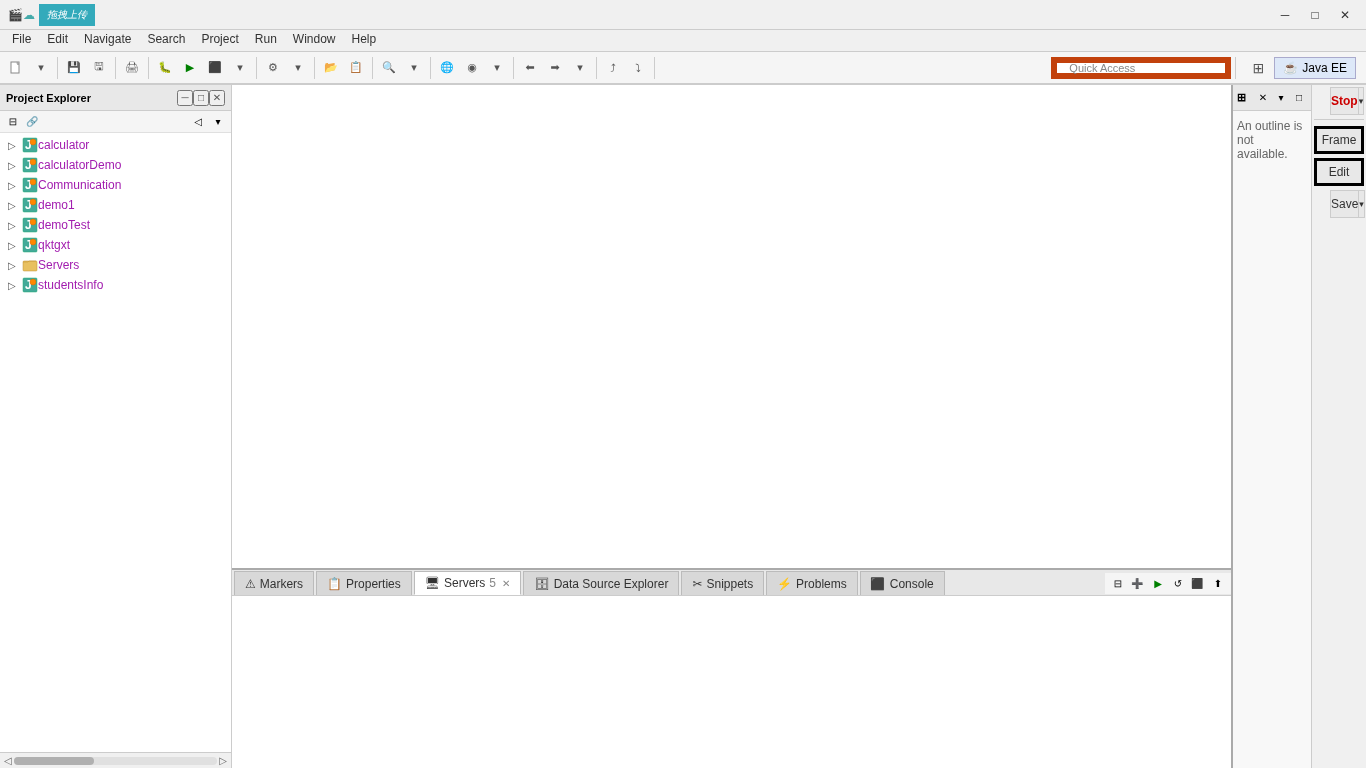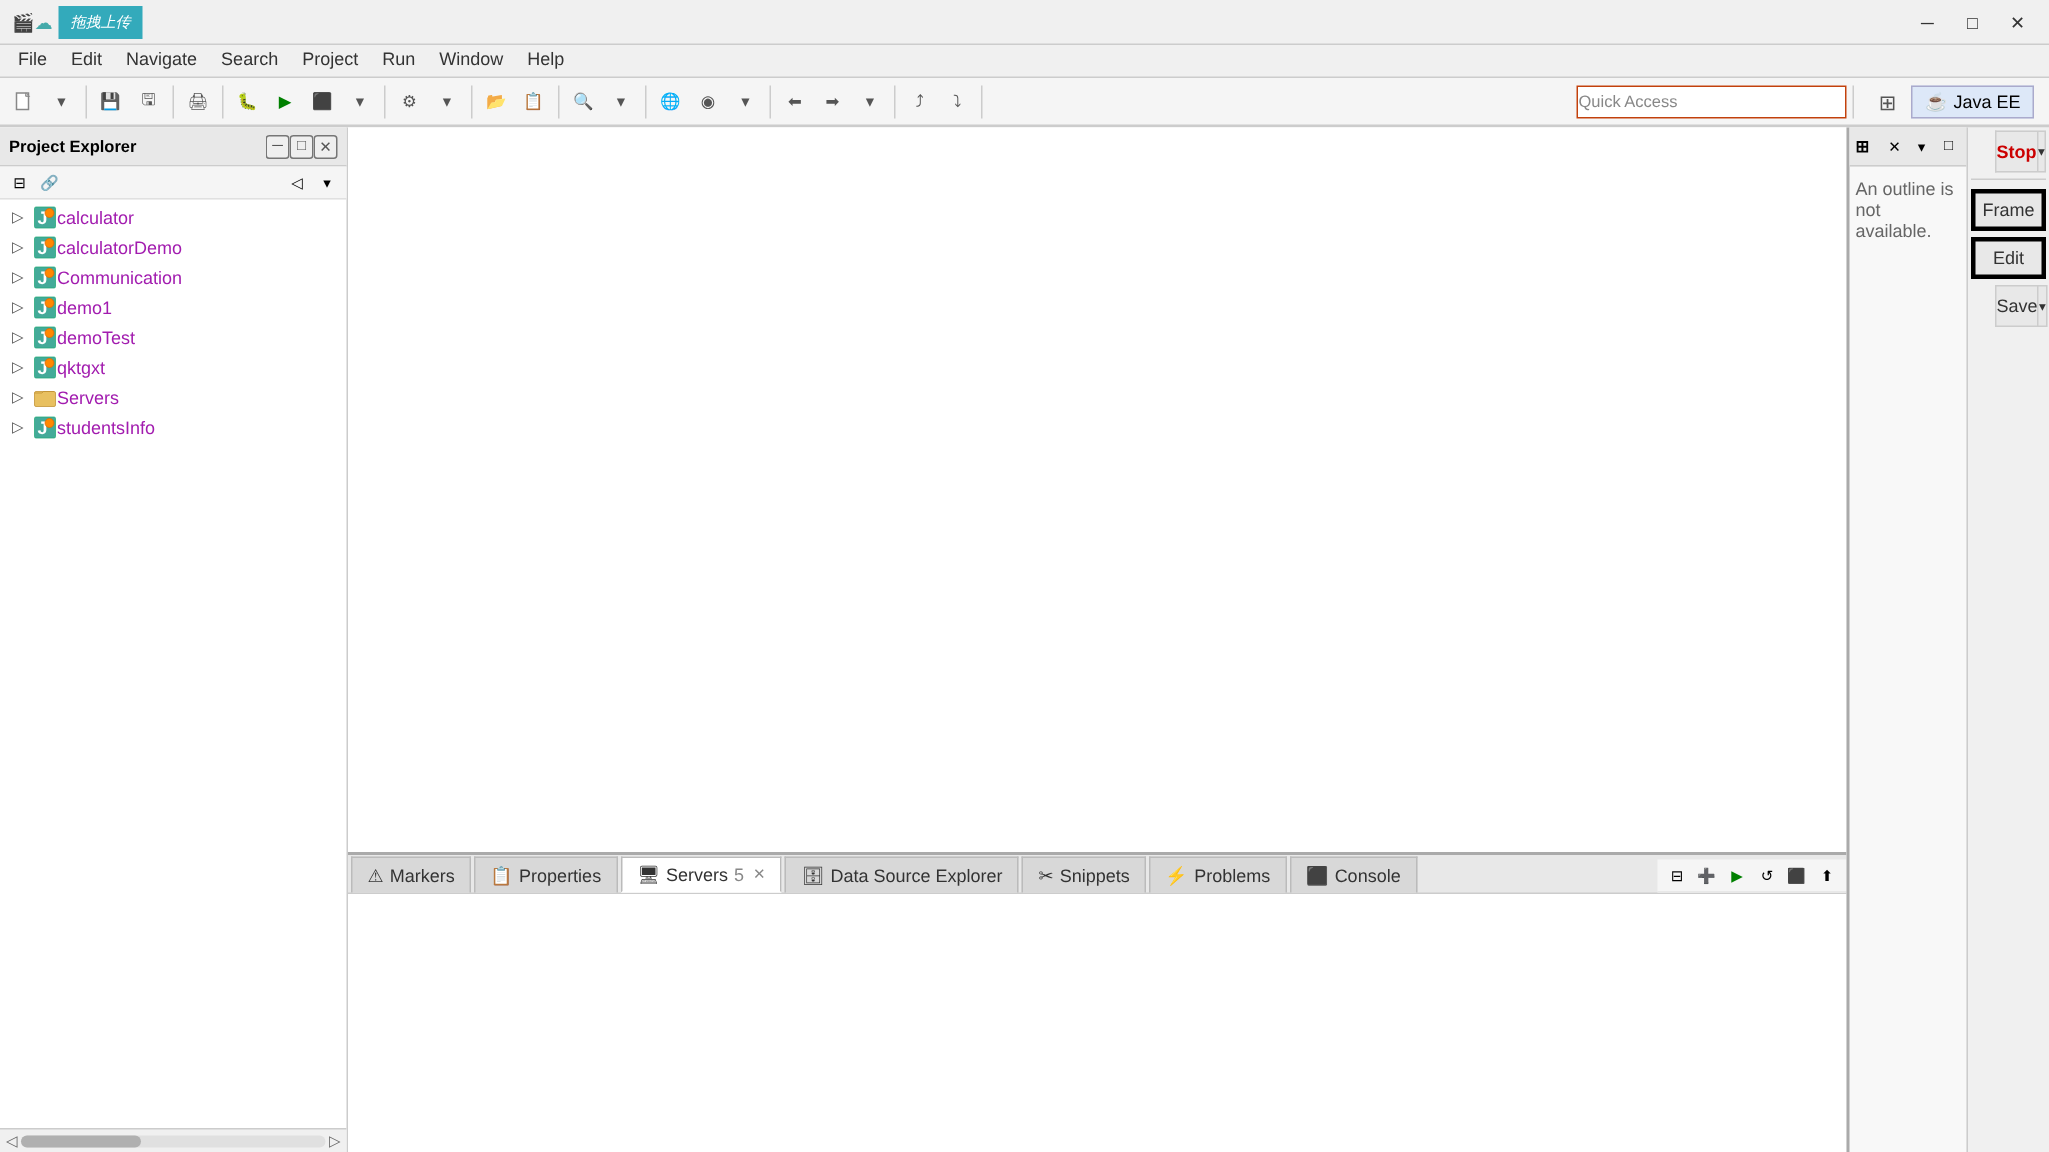--- a/index.html
+++ b/index.html
@@ -64,9 +64,9 @@
     .toolbar-spacer { flex: 1; }
     #quick-access-box {
       width: 180px; height: 22px;
-      border: 1px solid #c2410c;
+      border: 6px solid #c2410c;
       background: white;
-      padding: 0 0;
+      padding: 0 12px;
       font-size: 11px;
       color: #888;
       display: flex; align-items: center;

